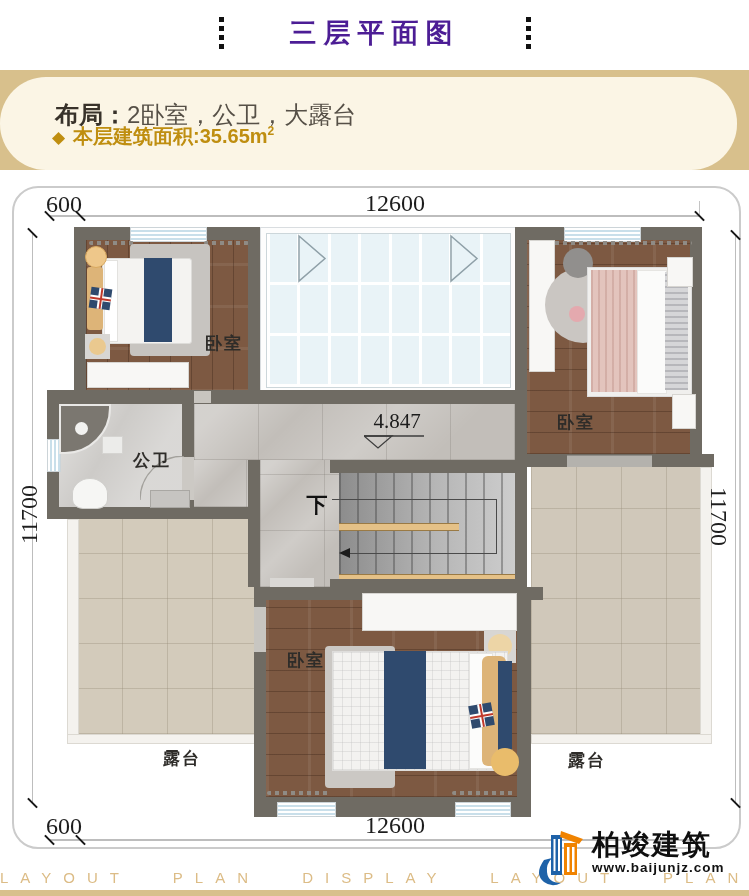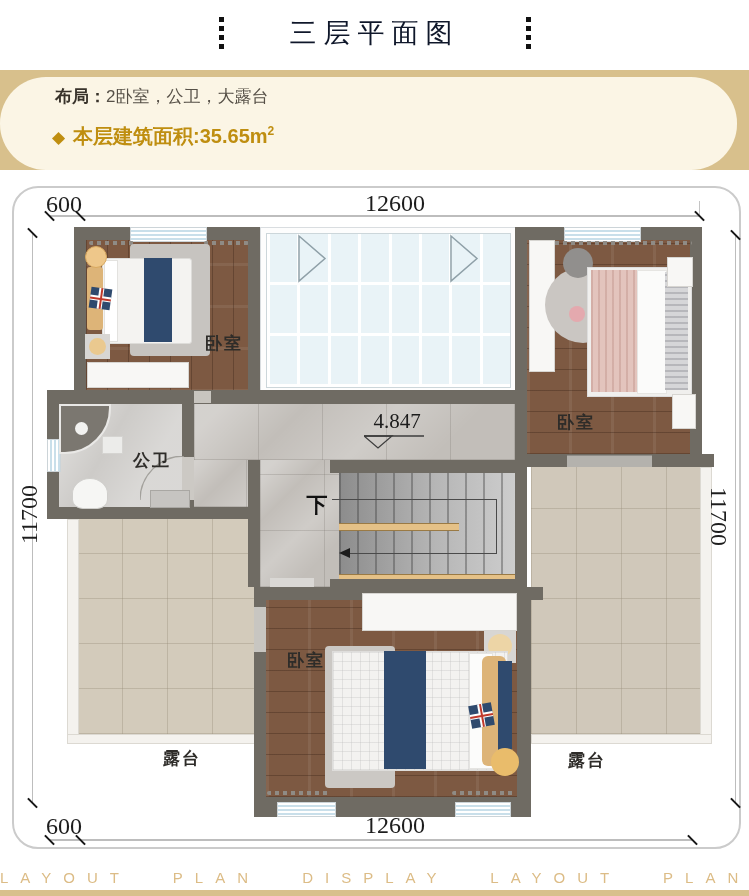--- a/index.html
+++ b/index.html
@@ -9,7 +9,7 @@
   .titlebar{position:absolute;left:0;top:12px;width:749px;height:42px;display:flex;
             align-items:center;justify-content:center;gap:66px;}
   .tdash{width:5px;height:32px;background:repeating-linear-gradient(180deg,#111 0 5px,transparent 5px 9px);}
-  .ttext{font-size:27px;font-weight:400;color:#0f172a;letter-spacing:7px;}
+  .ttext{font-size:27px;font-weight:700;color:#4c1d95;letter-spacing:7px;}
   
   .band{position:absolute;left:0;top:70px;width:749px;height:100px;background:#d8c08c;}
   .card{position:absolute;left:0;top:77px;width:737px;height:93px;background:#fbf5e5;border-radius:46px;}

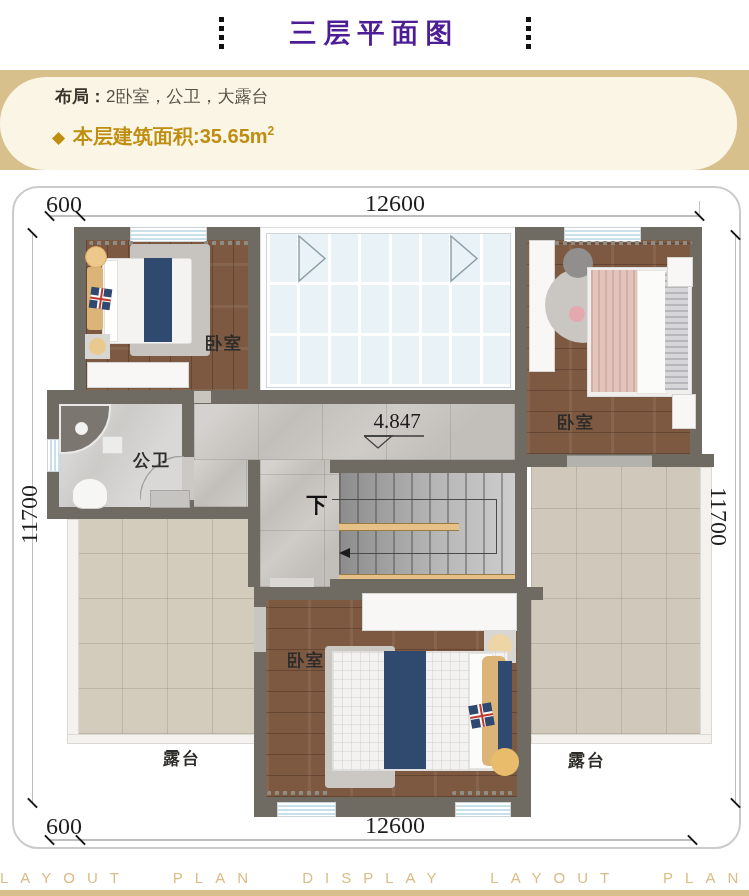--- a/index.html
+++ b/index.html
@@ -13,7 +13,7 @@
   
   .band{position:absolute;left:0;top:70px;width:749px;height:100px;background:#d8c08c;}
   .card{position:absolute;left:0;top:77px;width:737px;height:93px;background:#fbf5e5;border-radius:46px;}
-  .line1{position:absolute;left:55px;top:85px;font-size:17px;color:#565047;}
+  .line1{position:absolute;left:55px;top:99px;font-size:24px;color:#565047;}
   .line1 b{color:#38322a;font-weight:800;}
   .line2{position:absolute;left:52px;top:123px;font-size:20px;font-weight:800;color:#bf8e10;}
   .line2 .dia{font-size:17px;margin-right:8px;}

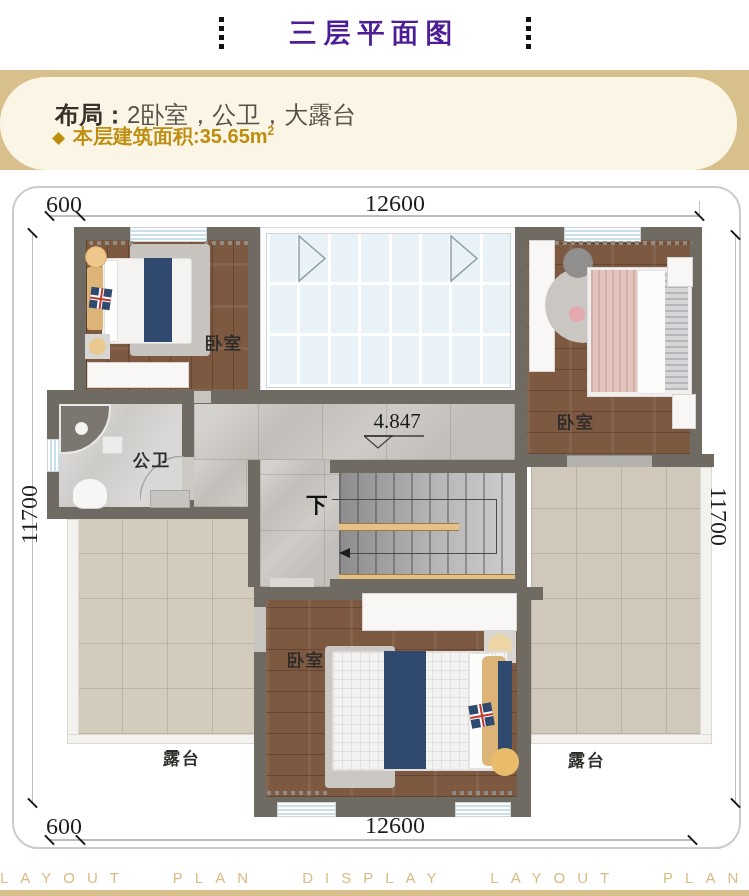--- a/index.html
+++ b/index.html
@@ -248,6 +248,22 @@
   <div class="wm">LAYOUT PLAN DISPLAY LAYOUT PLAN DISPLAY</div>
   <div class="botband"></div>
 
+  <div class="logo">
+    <svg width="52" height="58" viewBox="0 0 52 58">
+      <path d="M10 30 Q0 44 10 52 Q18 58 27 53 Q14 53 13 42 Q12 34 18 28 Z" fill="#1e62a8"></path>
+      <rect x="17" y="5" width="11" height="40" fill="#1e62a8"></rect>
+      <rect x="19.5" y="9" width="2" height="32" fill="#ffffff"></rect>
+      <rect x="24" y="9" width="2" height="32" fill="#ffffff"></rect>
+      <path d="M27 1 L49 9 L45 14 L26 7 Z" fill="#f08300"></path>
+      <rect x="30" y="13" width="13" height="32" fill="#f08300"></rect>
+      <rect x="33" y="17" width="2.5" height="25" fill="#ffffff"></rect>
+      <rect x="38" y="17" width="2.5" height="25" fill="#ffffff"></rect>
+    </svg>
+    <div>
+      <div class="logo-name">柏竣建筑</div>
+      <div class="logo-url">www.baijunjz.com</div>
+    </div>
+  </div>
 
 </div>
 

